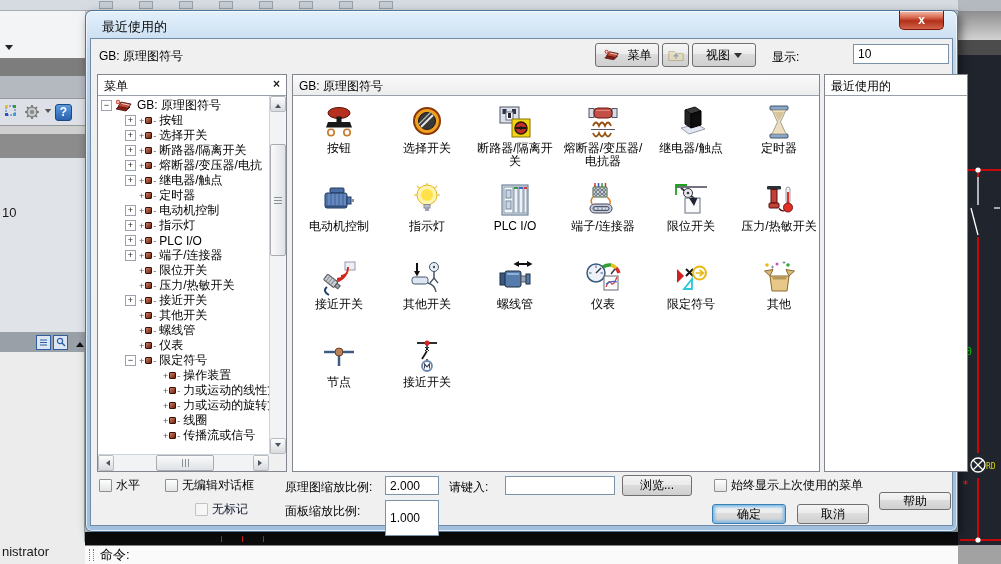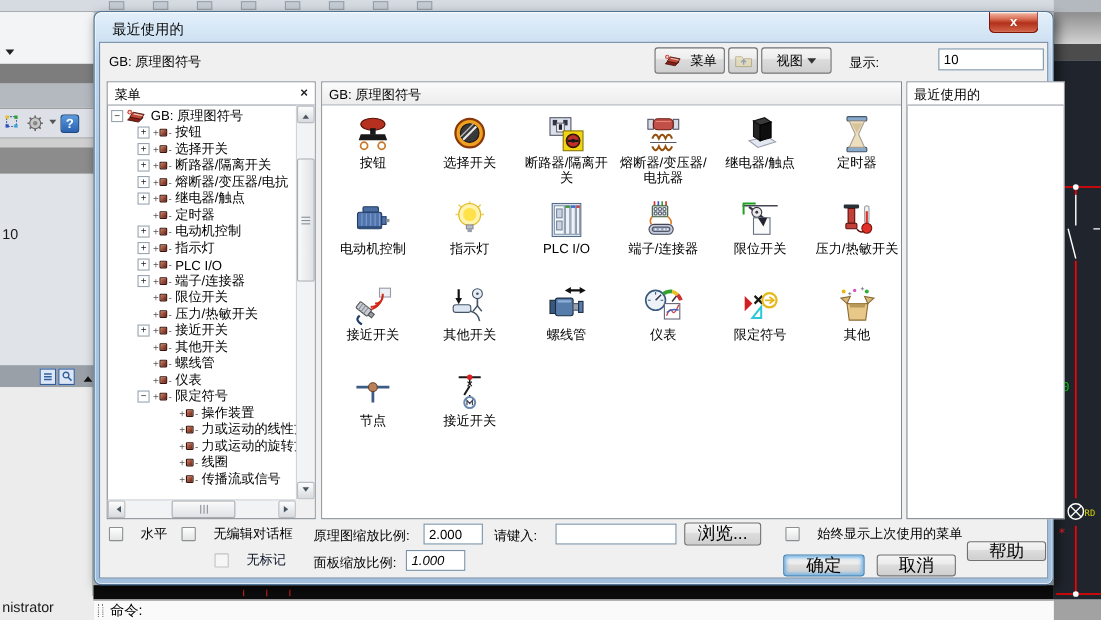--- a/index.html
+++ b/index.html
@@ -113,7 +113,7 @@
   .clabel{margin-top:1px;width:86px;text-align:center;font-size:12px;line-height:13px}
 
   
-  .cbrow{display:flex;align-items:center;gap:16px;position:absolute}
+  .cbrow{display:flex;align-items:center;gap:4px;position:absolute}
   .cb{width:13px;height:13px;border:1px solid #8e8f8f;border-radius:1px;background:linear-gradient(#fefefe,#e2e4e6);flex:none;cursor:pointer}
   .cb.dis{border-color:#c2c2c2;background:#f6f6f6}
   .dis-label{color:#0f172a}

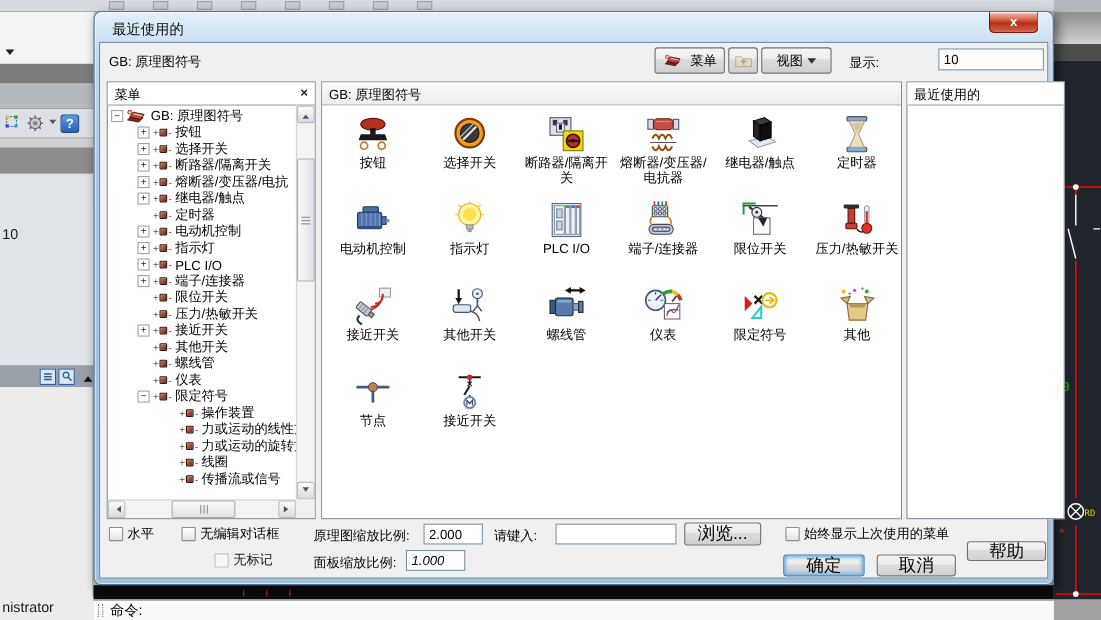--- a/index.html
+++ b/index.html
@@ -119,7 +119,7 @@
   .dis-label{color:#0f172a}
   .flabel{position:absolute;font-size:12px}
   .btn{border:1px solid #707070;border-radius:3px;background:linear-gradient(#f4f4f4,#ebebeb 45%,#dddddd 46%,#cfcfcf);
-    font-size:16px;display:flex;align-items:center;justify-content:center;cursor:pointer;font-family:inherit}
+    font-size:12px;display:flex;align-items:center;justify-content:center;cursor:pointer;font-family:inherit}
   .btn.default{border-color:#3c7fb1;box-shadow:inset 0 0 3px 2px #7ab8e8;border-radius:3px}
 
   

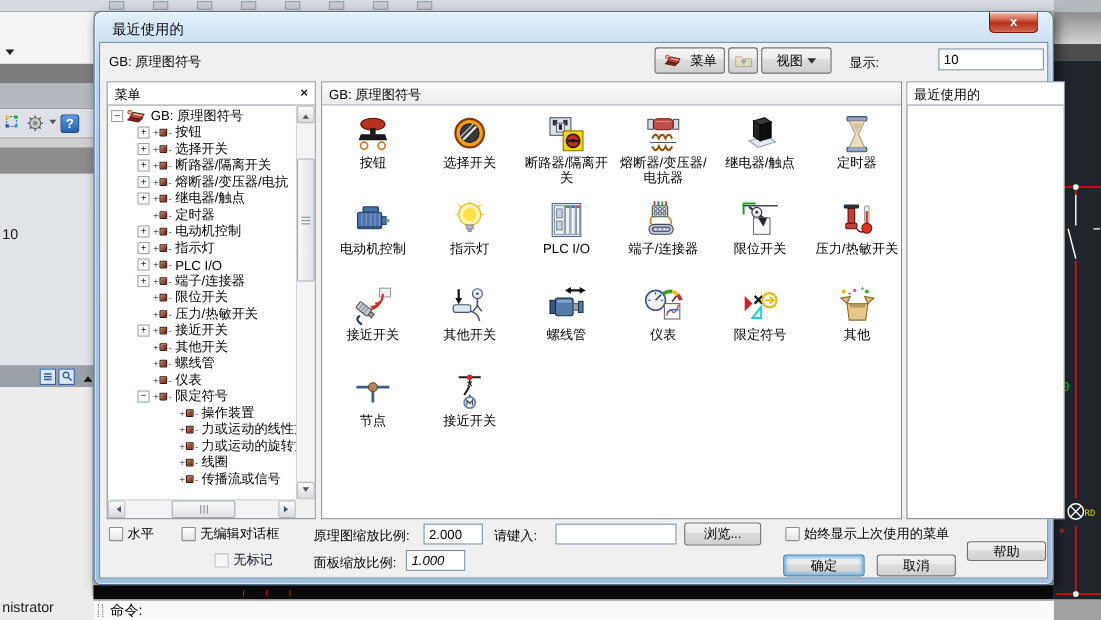--- a/index.html
+++ b/index.html
@@ -778,7 +778,7 @@
       <span class="dis-label">无标记</span>
     </div>
     <div class="flabel" style="left:194px;top:464px">面板缩放比例:</div>
-    <input class="winput abs" style="left: 278px; top: 461px; width: 54px; height: 19px; font-style: italic;" value="1.000">
+    <input class="winput abs" style="left: 294px; top: 461px; width: 54px; height: 36px;" value="1.000">
     <button class="btn default abs" style="left:621px;top:465px;width:74px;height:20px">确定</button>
     <button class="btn abs" style="left:706px;top:465px;width:72px;height:20px">取消</button>
     <button class="btn abs" style="left:788px;top:453px;width:72px;height:18px">帮助</button>

